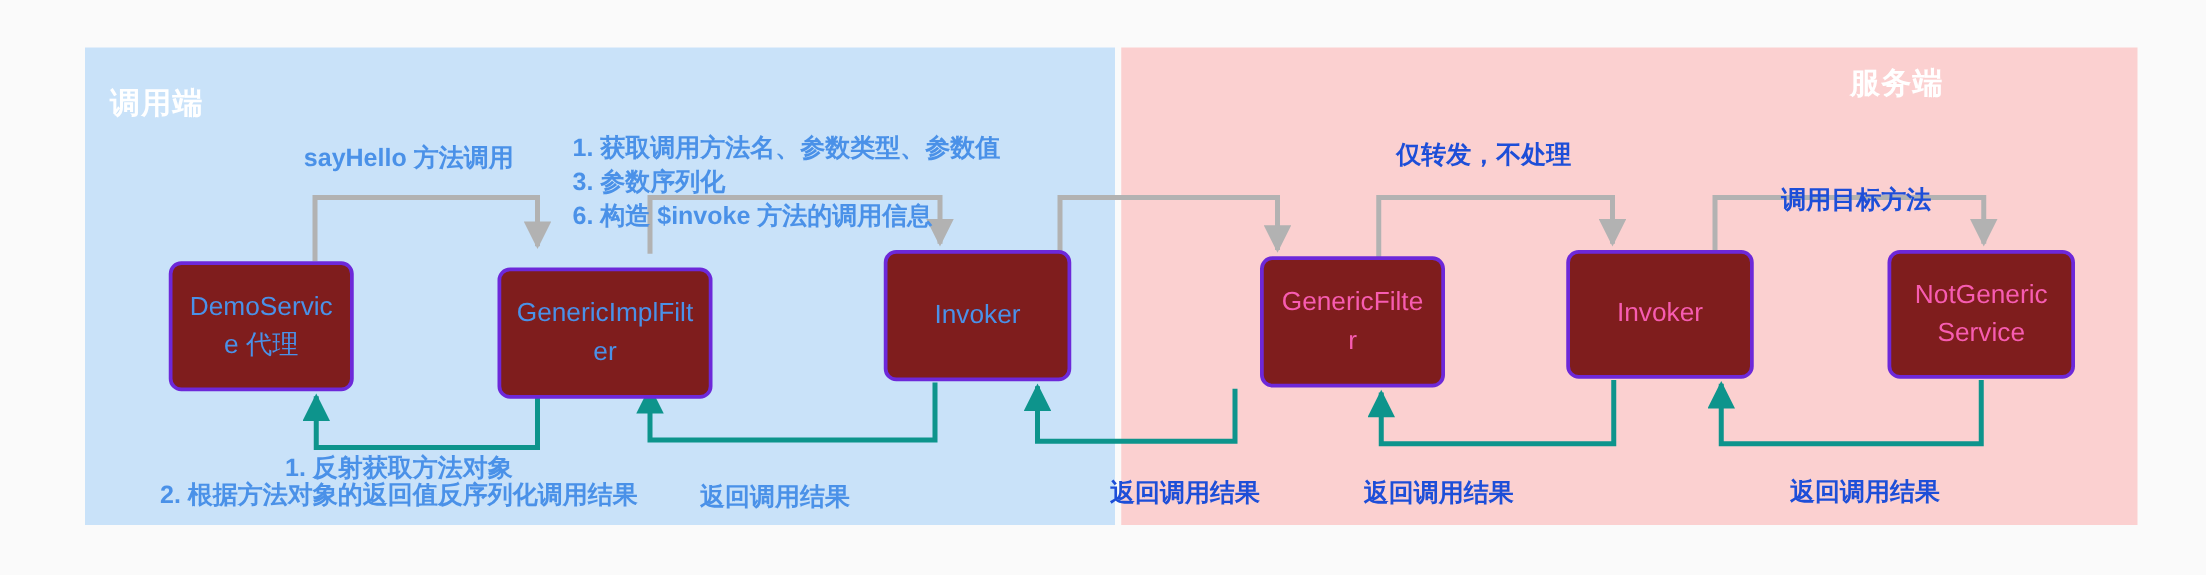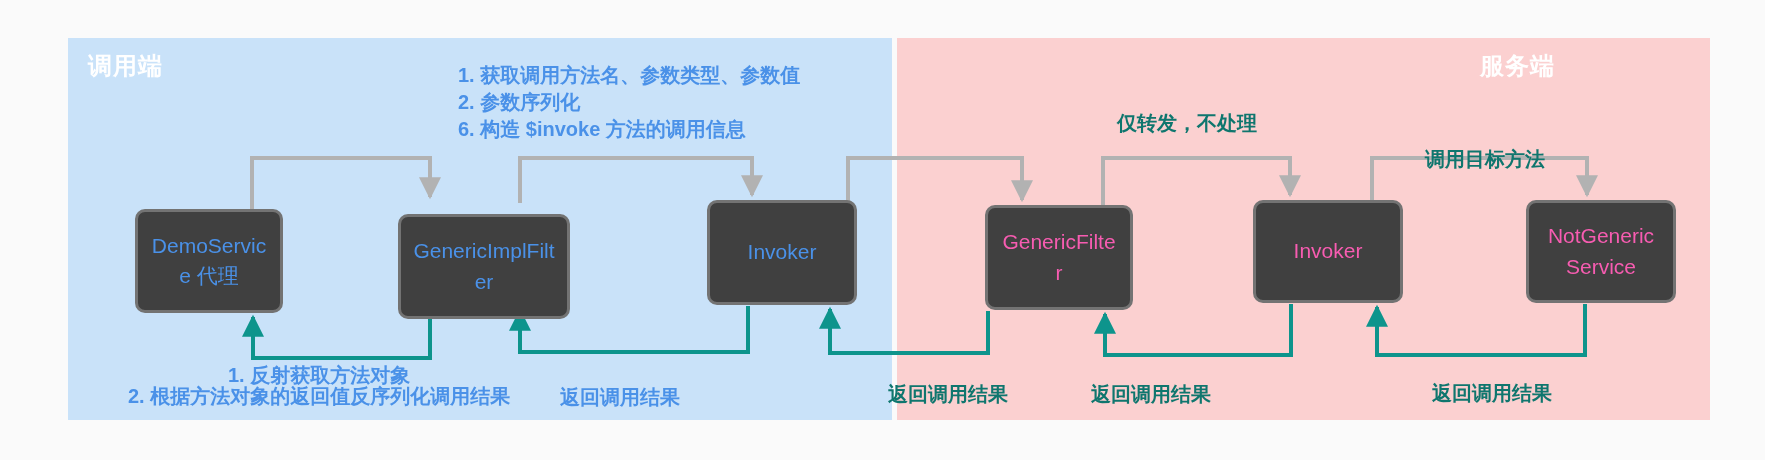--- a/index.html
+++ b/index.html
@@ -15,7 +15,7 @@
     position:absolute;top:50px;font-size:24px;font-weight:700;color:#ffffff;
     letter-spacing:1px;
   }
-  .region-label.caller{left:88px;}
+  .region-label.caller{left:88px;margin-top:16px;}
   .region-label.server{left:1480px;width:200px;}
   svg.arrows{position:absolute;left:0;top:0;}
   .node{

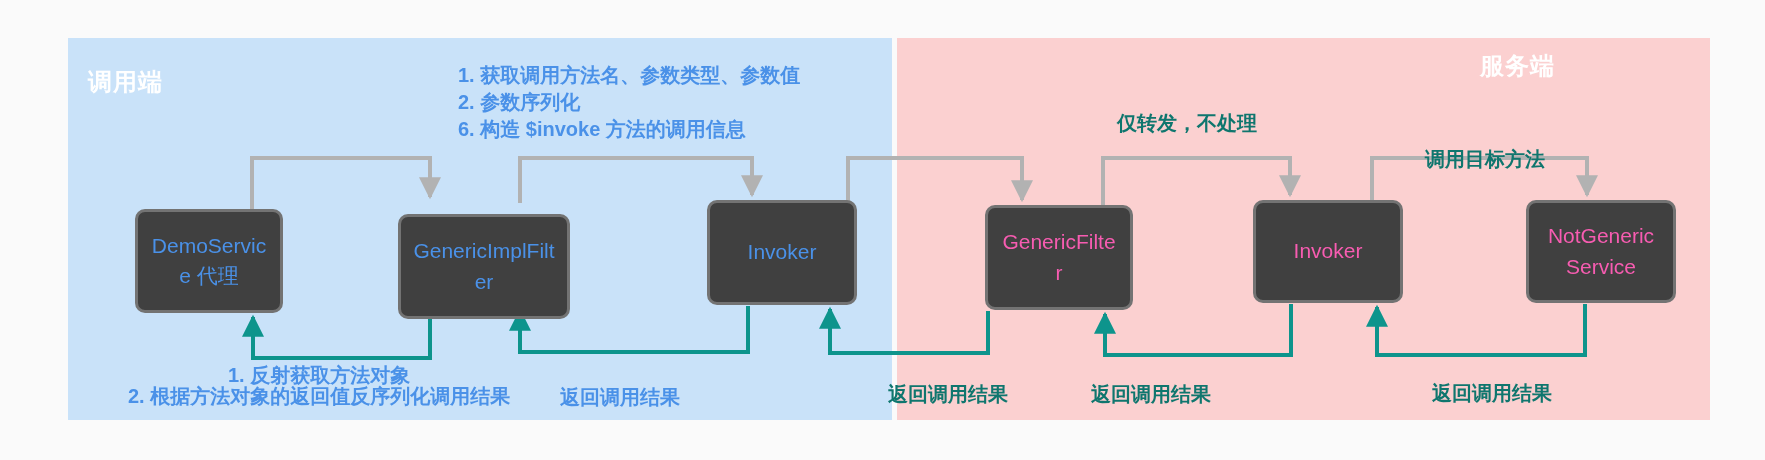--- a/index.html
+++ b/index.html
@@ -78,6 +78,7 @@
   <div class="node server" style="left:1253px;top:200px;width:150px;height:103px;">Invoker</div>
   <div class="node server" style="left:1510px;top:200px;width:150px;height:103px;margin-left:16px;">NotGenericService</div>
 
+  <div class="edge-label caller centered" style="left:227px;top:113px;">sayHello 方法调用</div>
 
   <div class="edge-label caller steps" style="left:458px;top:62px;">
     <div>1. 获取调用方法名、参数类型、参数值</div>

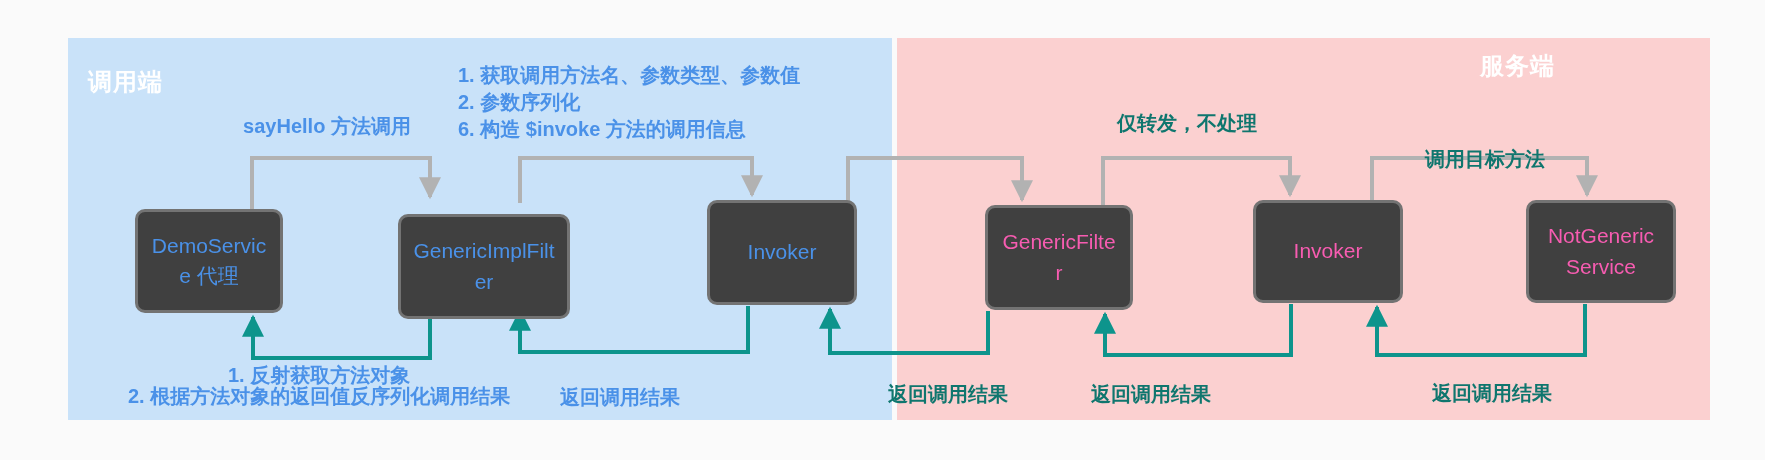--- a/index.html
+++ b/index.html
@@ -32,7 +32,7 @@
   .edge-label.caller{color:#4a91e8;}
   .edge-label.server{color:#0f766e;}
   .edge-label.centered{width:200px;text-align:center;}
-  .steps{line-height:27px;}
+  .steps{line-height:27px;margin-top:44px;}
   .steps2{line-height:21px;}
 </style>
 </head>

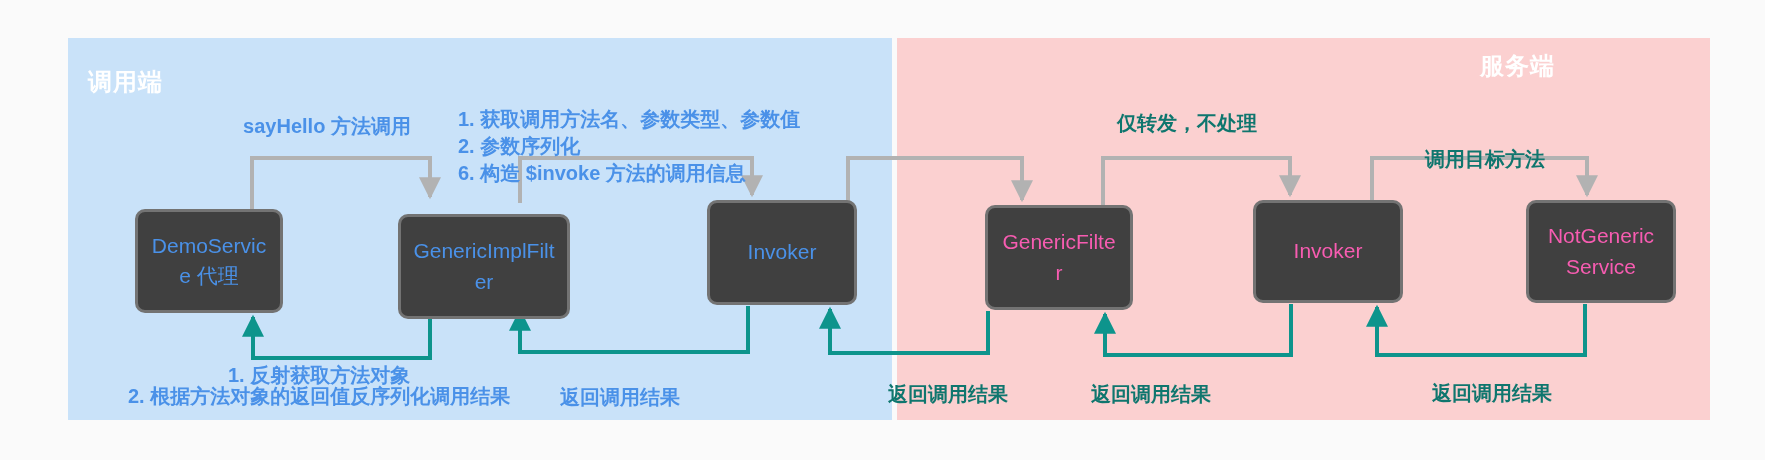--- a/index.html
+++ b/index.html
@@ -30,7 +30,7 @@
     position:absolute;font-size:20px;font-weight:600;white-space:nowrap;
   }
   .edge-label.caller{color:#4a91e8;}
-  .edge-label.server{color:#0f766e;}
+  .edge-label.server{color:#1d4ed8;}
   .edge-label.centered{width:200px;text-align:center;}
   .steps{line-height:27px;margin-top:44px;}
   .steps2{line-height:21px;}

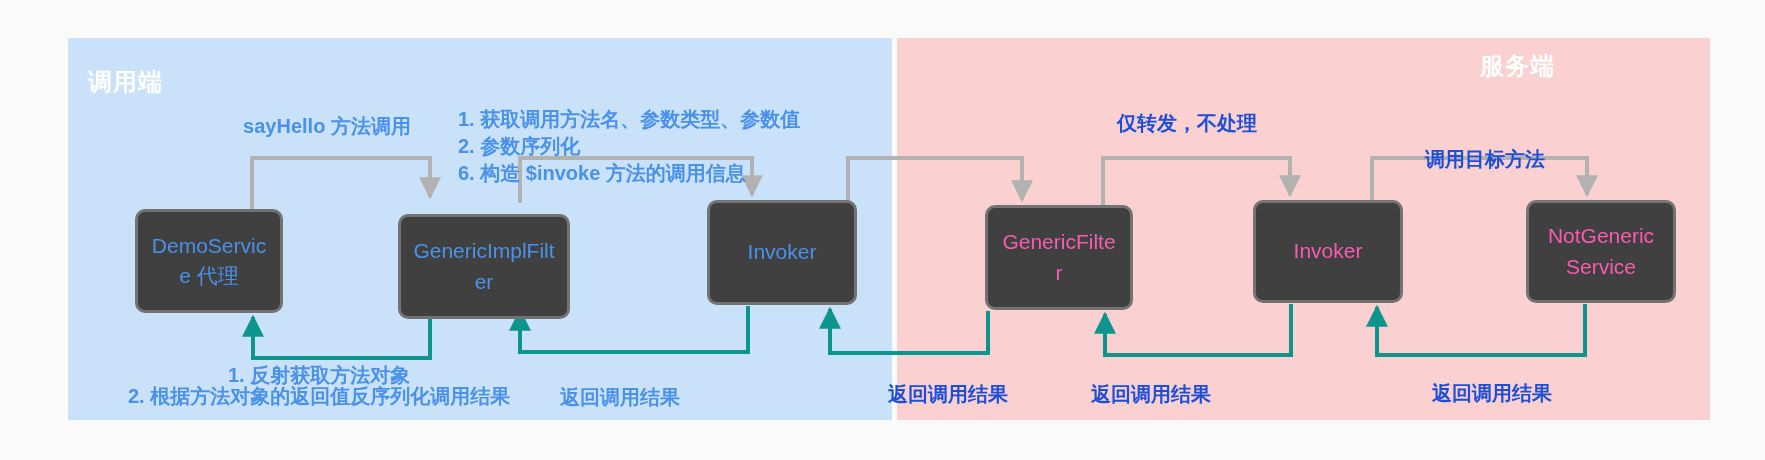--- a/index.html
+++ b/index.html
@@ -82,7 +82,7 @@
 
   <div class="edge-label caller steps" style="left:458px;top:62px;">
     <div>1. 获取调用方法名、参数类型、参数值</div>
-    <div>2. 参数序列化</div>
+    <div>3. 参数序列化</div>
     <div>6. 构造 $invoke 方法的调用信息</div>
   </div>
 

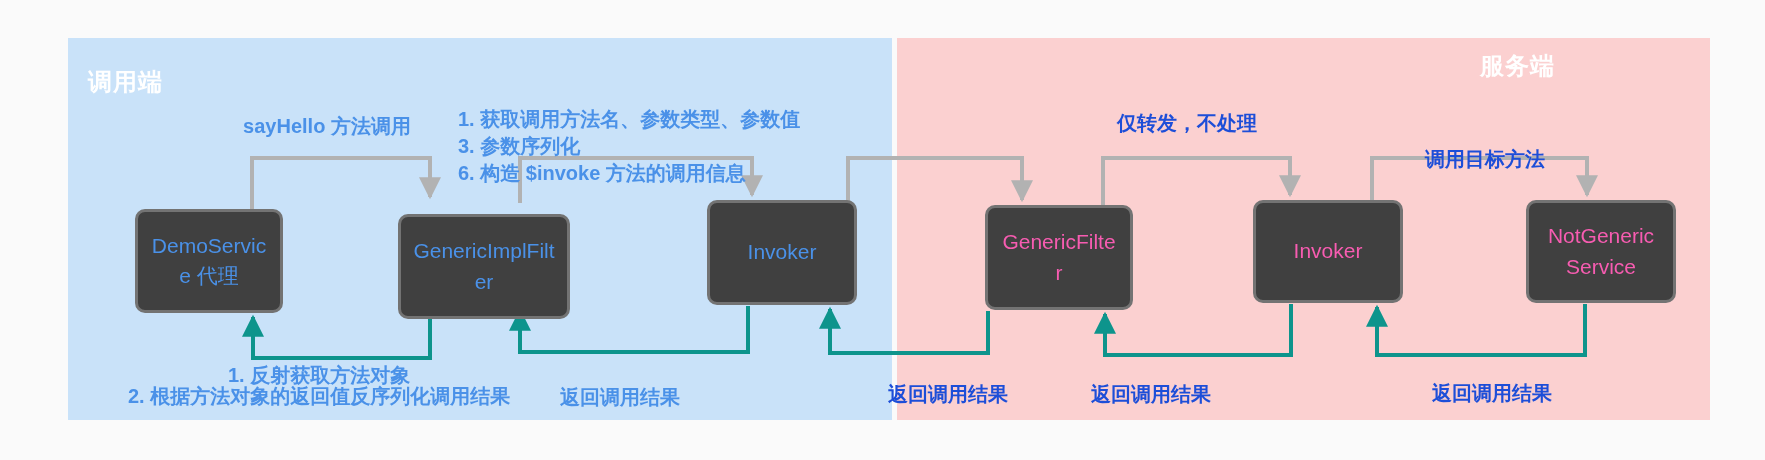--- a/index.html
+++ b/index.html
@@ -19,7 +19,7 @@
   .region-label.server{left:1480px;width:200px;}
   svg.arrows{position:absolute;left:0;top:0;}
   .node{
-    position:absolute;background:#404040;border:3px solid #737373;border-radius:10px;
+    position:absolute;background:#7f1d1d;border:3px solid #6d28d9;border-radius:10px;
     display:flex;align-items:center;justify-content:center;text-align:center;
     font-size:21px;font-weight:500;line-height:1.45;padding:0 12px;box-sizing:border-box;
     word-break:break-all;

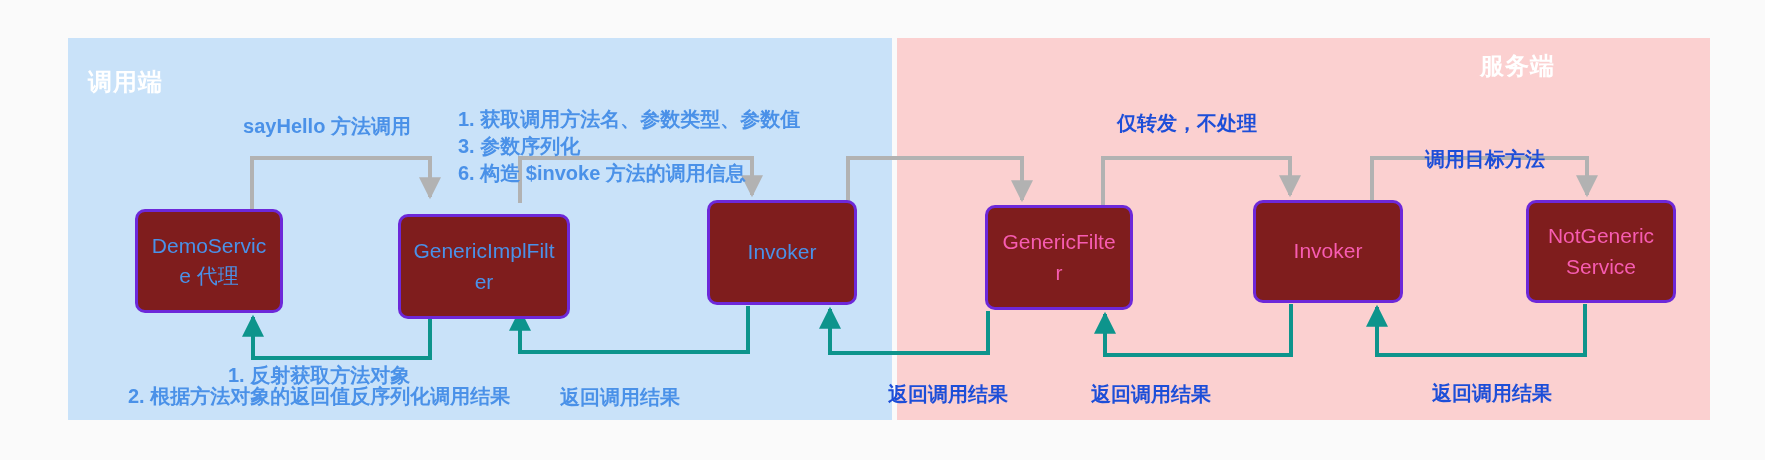--- a/index.html
+++ b/index.html
@@ -74,7 +74,7 @@
   <div class="node caller" style="left:135px;top:209px;width:148px;height:104px;">DemoService 代理</div>
   <div class="node caller" style="left:398px;top:214px;width:172px;height:105px;">GenericImplFilter</div>
   <div class="node caller" style="left:707px;top:200px;width:150px;height:105px;">Invoker</div>
-  <div class="node server" style="left:985px;top:205px;width:148px;height:105px;">GenericFilter</div>
+  <div class="node server" style="left:1008px;top:205px;width:148px;height:105px;">GenericFilter</div>
   <div class="node server" style="left:1253px;top:200px;width:150px;height:103px;">Invoker</div>
   <div class="node server" style="left:1510px;top:200px;width:150px;height:103px;margin-left:16px;">NotGenericService</div>
 

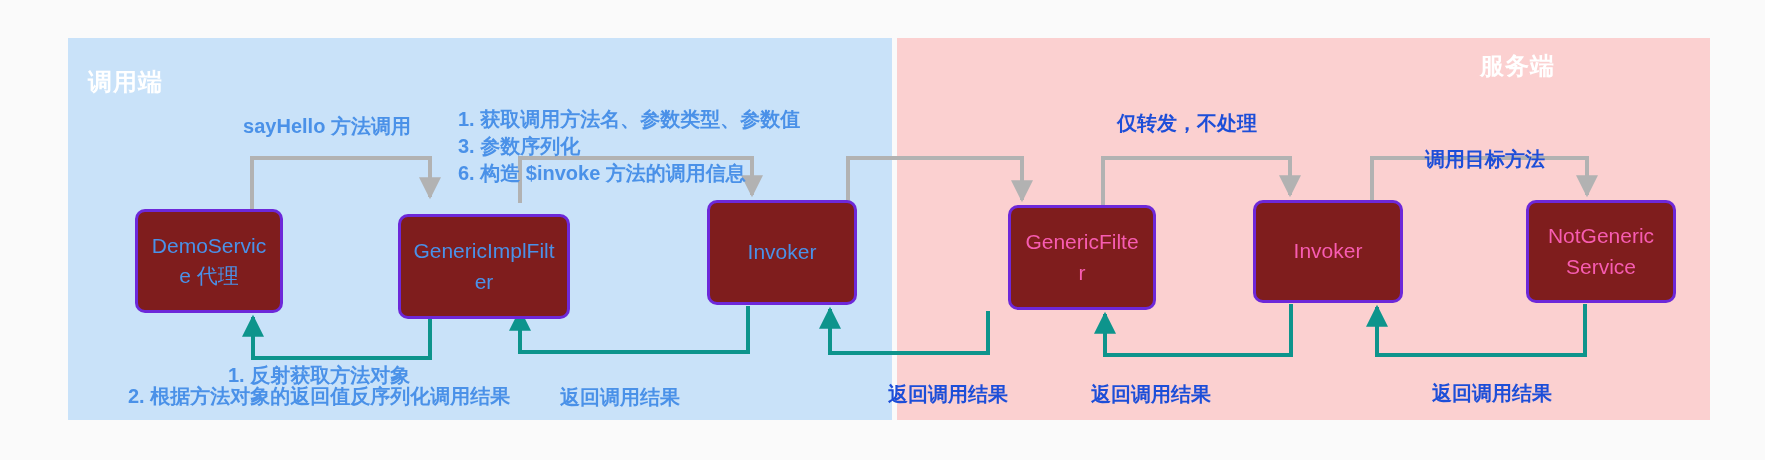--- a/index.html
+++ b/index.html
@@ -76,7 +76,7 @@
   <div class="node caller" style="left:707px;top:200px;width:150px;height:105px;">Invoker</div>
   <div class="node server" style="left:1008px;top:205px;width:148px;height:105px;">GenericFilter</div>
   <div class="node server" style="left:1253px;top:200px;width:150px;height:103px;">Invoker</div>
-  <div class="node server" style="left:1510px;top:200px;width:150px;height:103px;margin-left:16px;">NotGenericService</div>
+  <div class="node server" style="left:1510px;top:200px;width:150px;height:103px;">NotGenericService</div>
 
   <div class="edge-label caller centered" style="left:227px;top:113px;">sayHello 方法调用</div>
 

